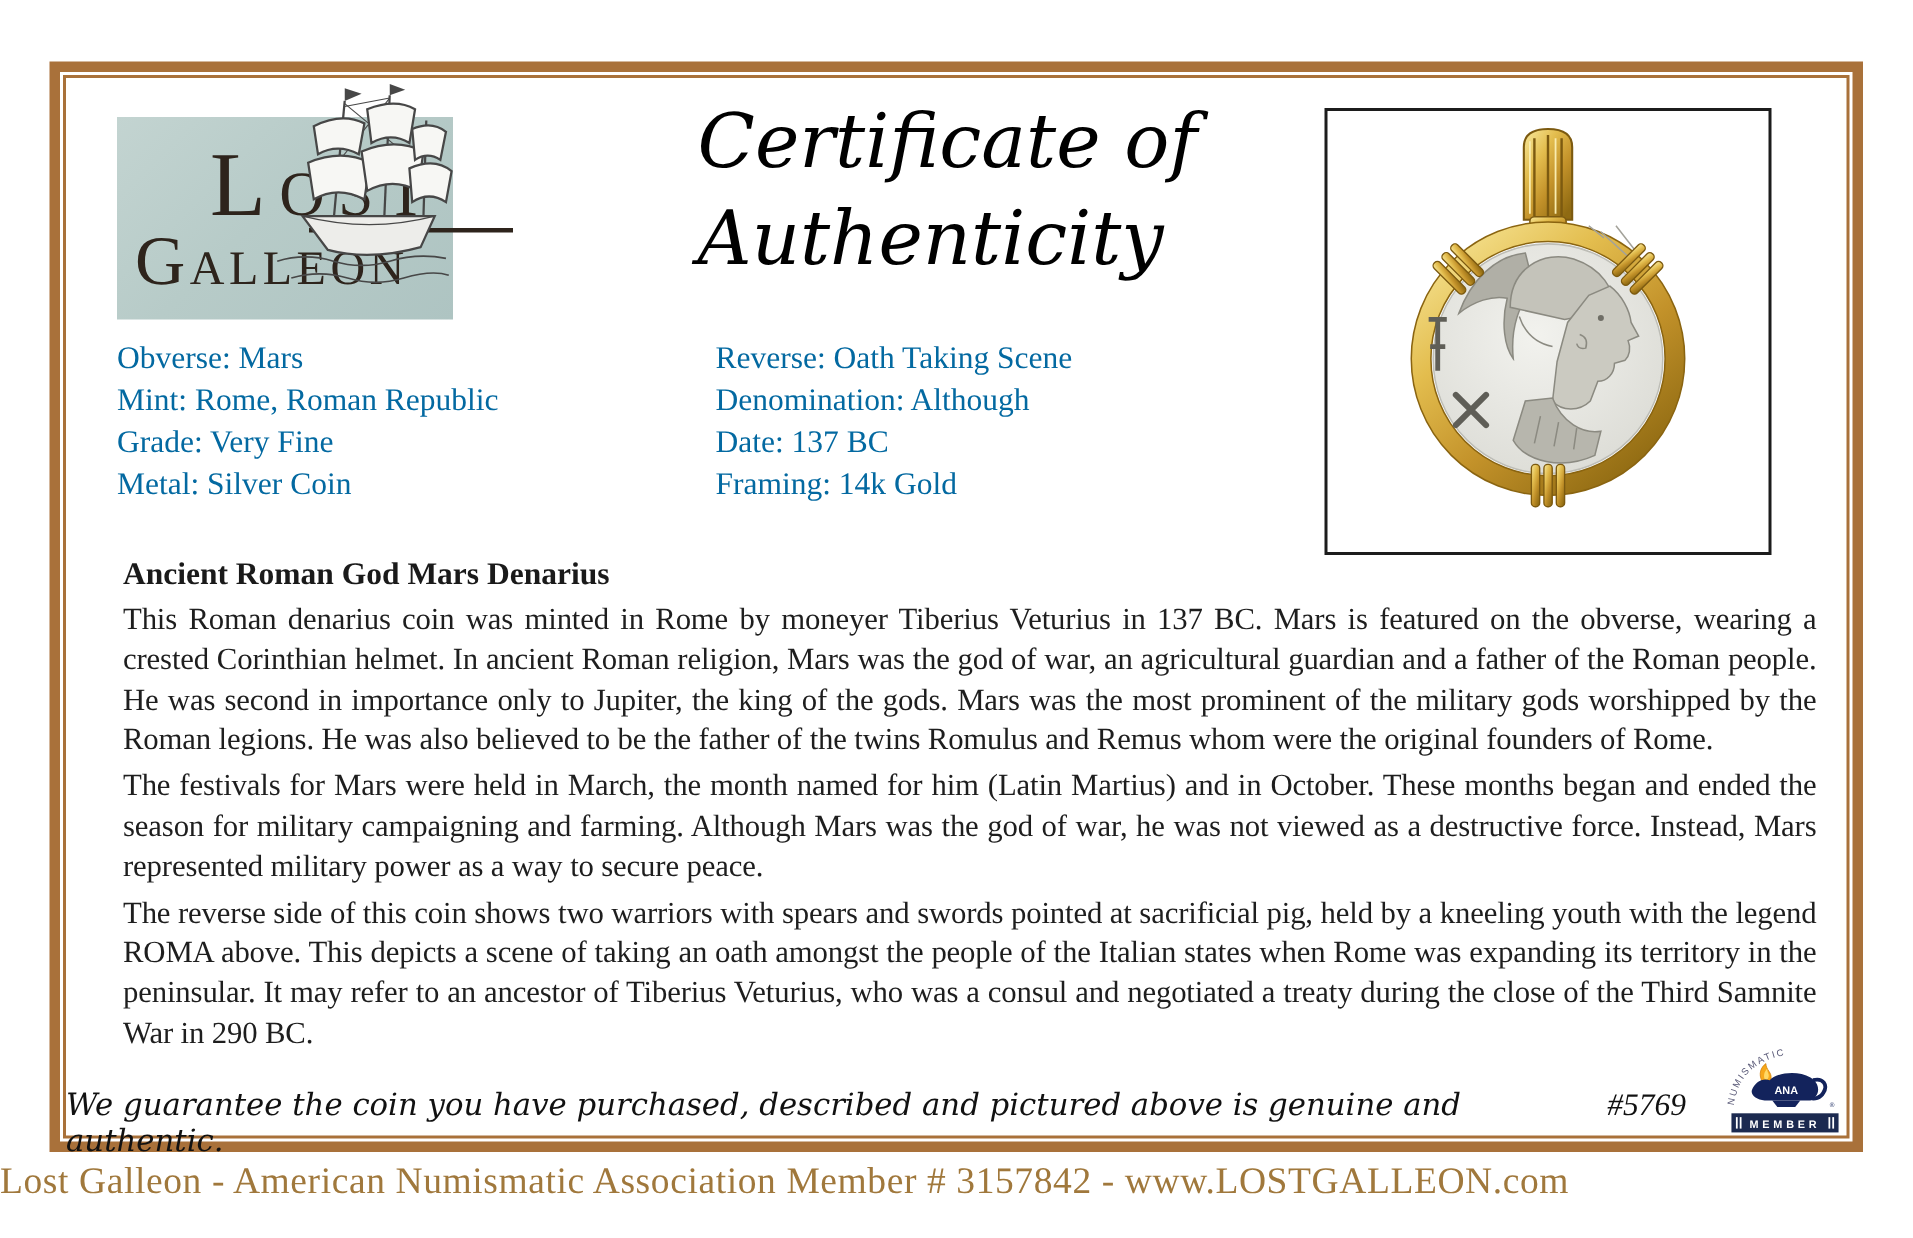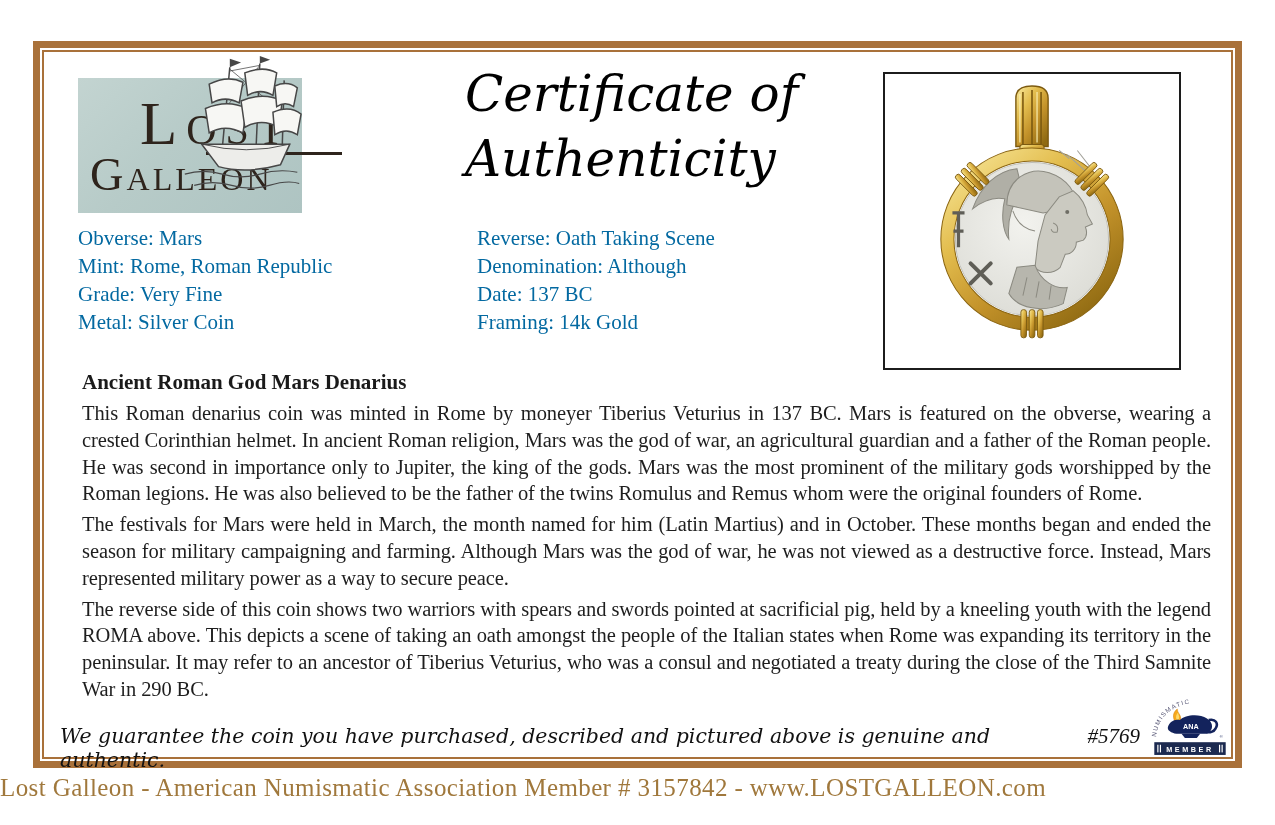--- a/index.html
+++ b/index.html
@@ -119,7 +119,7 @@
   
   .guarantee-row {
     position: absolute;
-    left: 60px; top: 724px;
+    left: 44px; top: 724px;
     width: 1080px;
     display: flex;
     justify-content: center;

